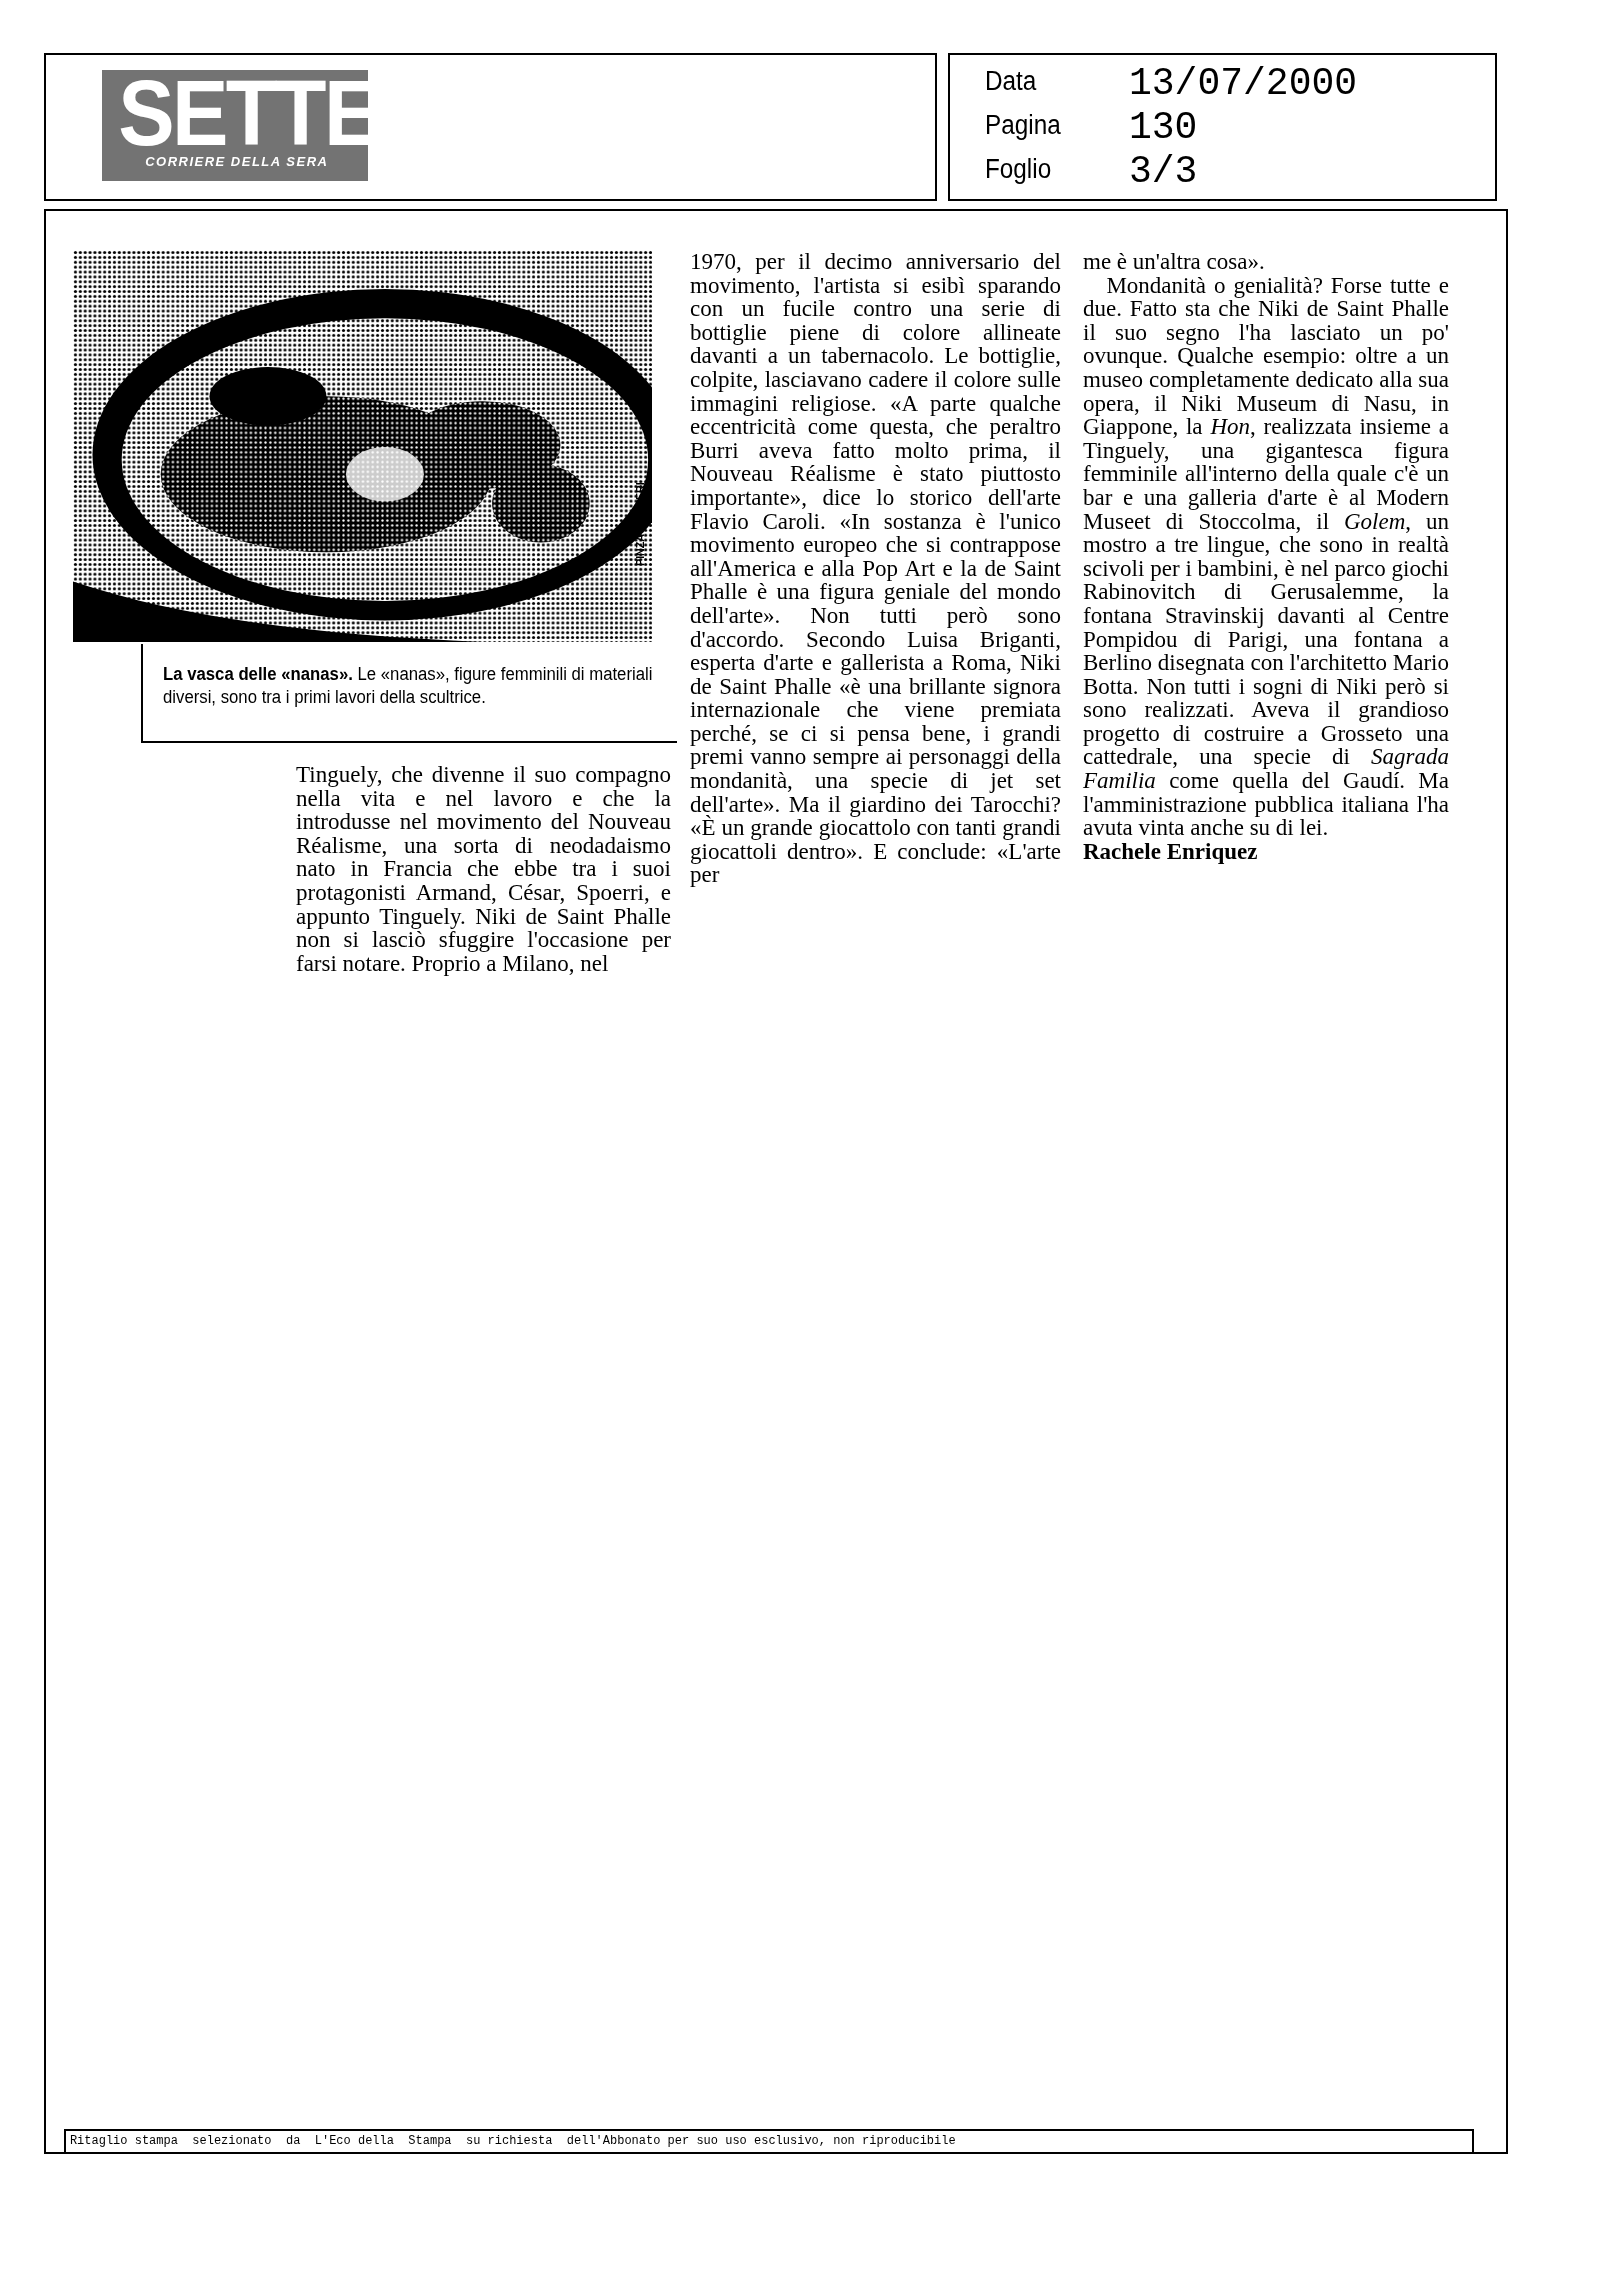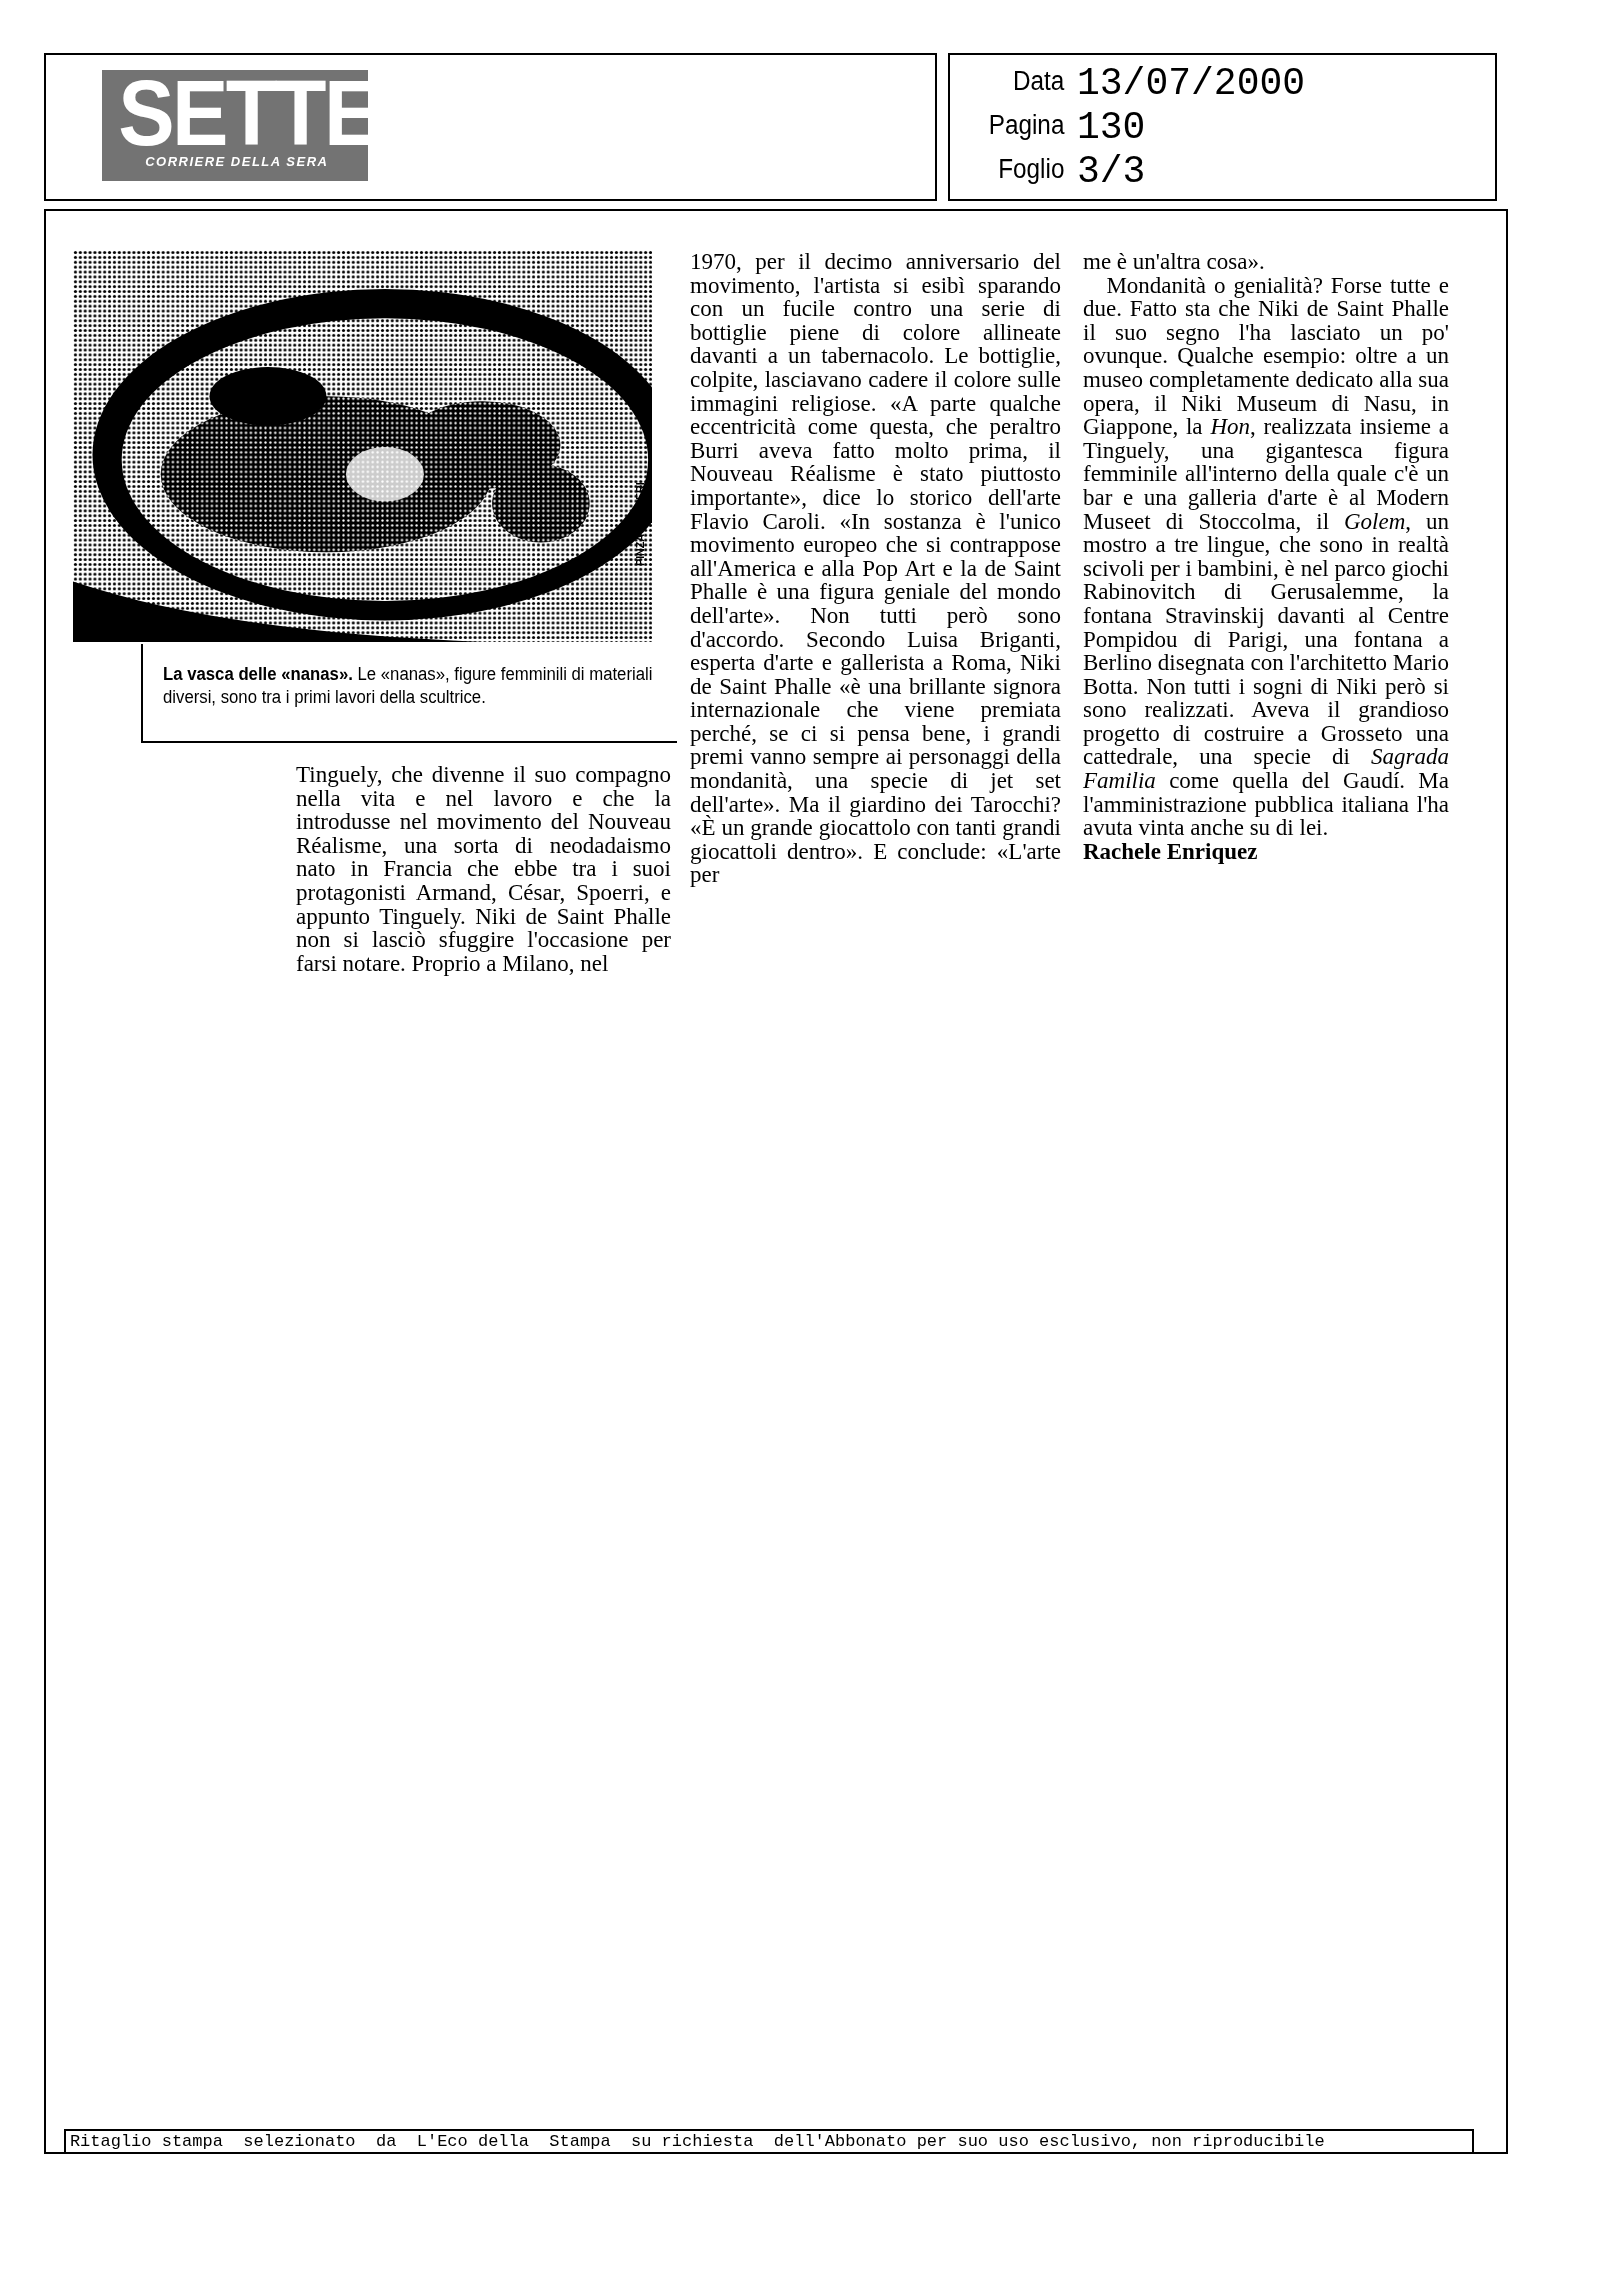--- a/index.html
+++ b/index.html
@@ -17,7 +17,7 @@
   .logo-sub { position: absolute; left: 7.8px; top: 84px; width: 254px; text-align: center;
     font-family: "Liberation Sans", sans-serif; font-weight: bold; font-style: italic; color: #fff; font-size: 13px; letter-spacing: 1.5px; }
 
-  .meta-row { position: absolute; left: 933px; font-family: "Liberation Sans", sans-serif; font-size: 27px; text-align: right; }
+  .meta-row { position: absolute; left: 985px; font-family: "Liberation Sans", sans-serif; font-size: 27px; }
   .meta-label { display: inline-block; width: 146px; transform: scaleX(0.9); transform-origin: left; }
   .meta-value { position: absolute; left: 144px; top: -3.9px; font-family: Liberation Mono, monospace; font-size: 38px; white-space: nowrap; }
 

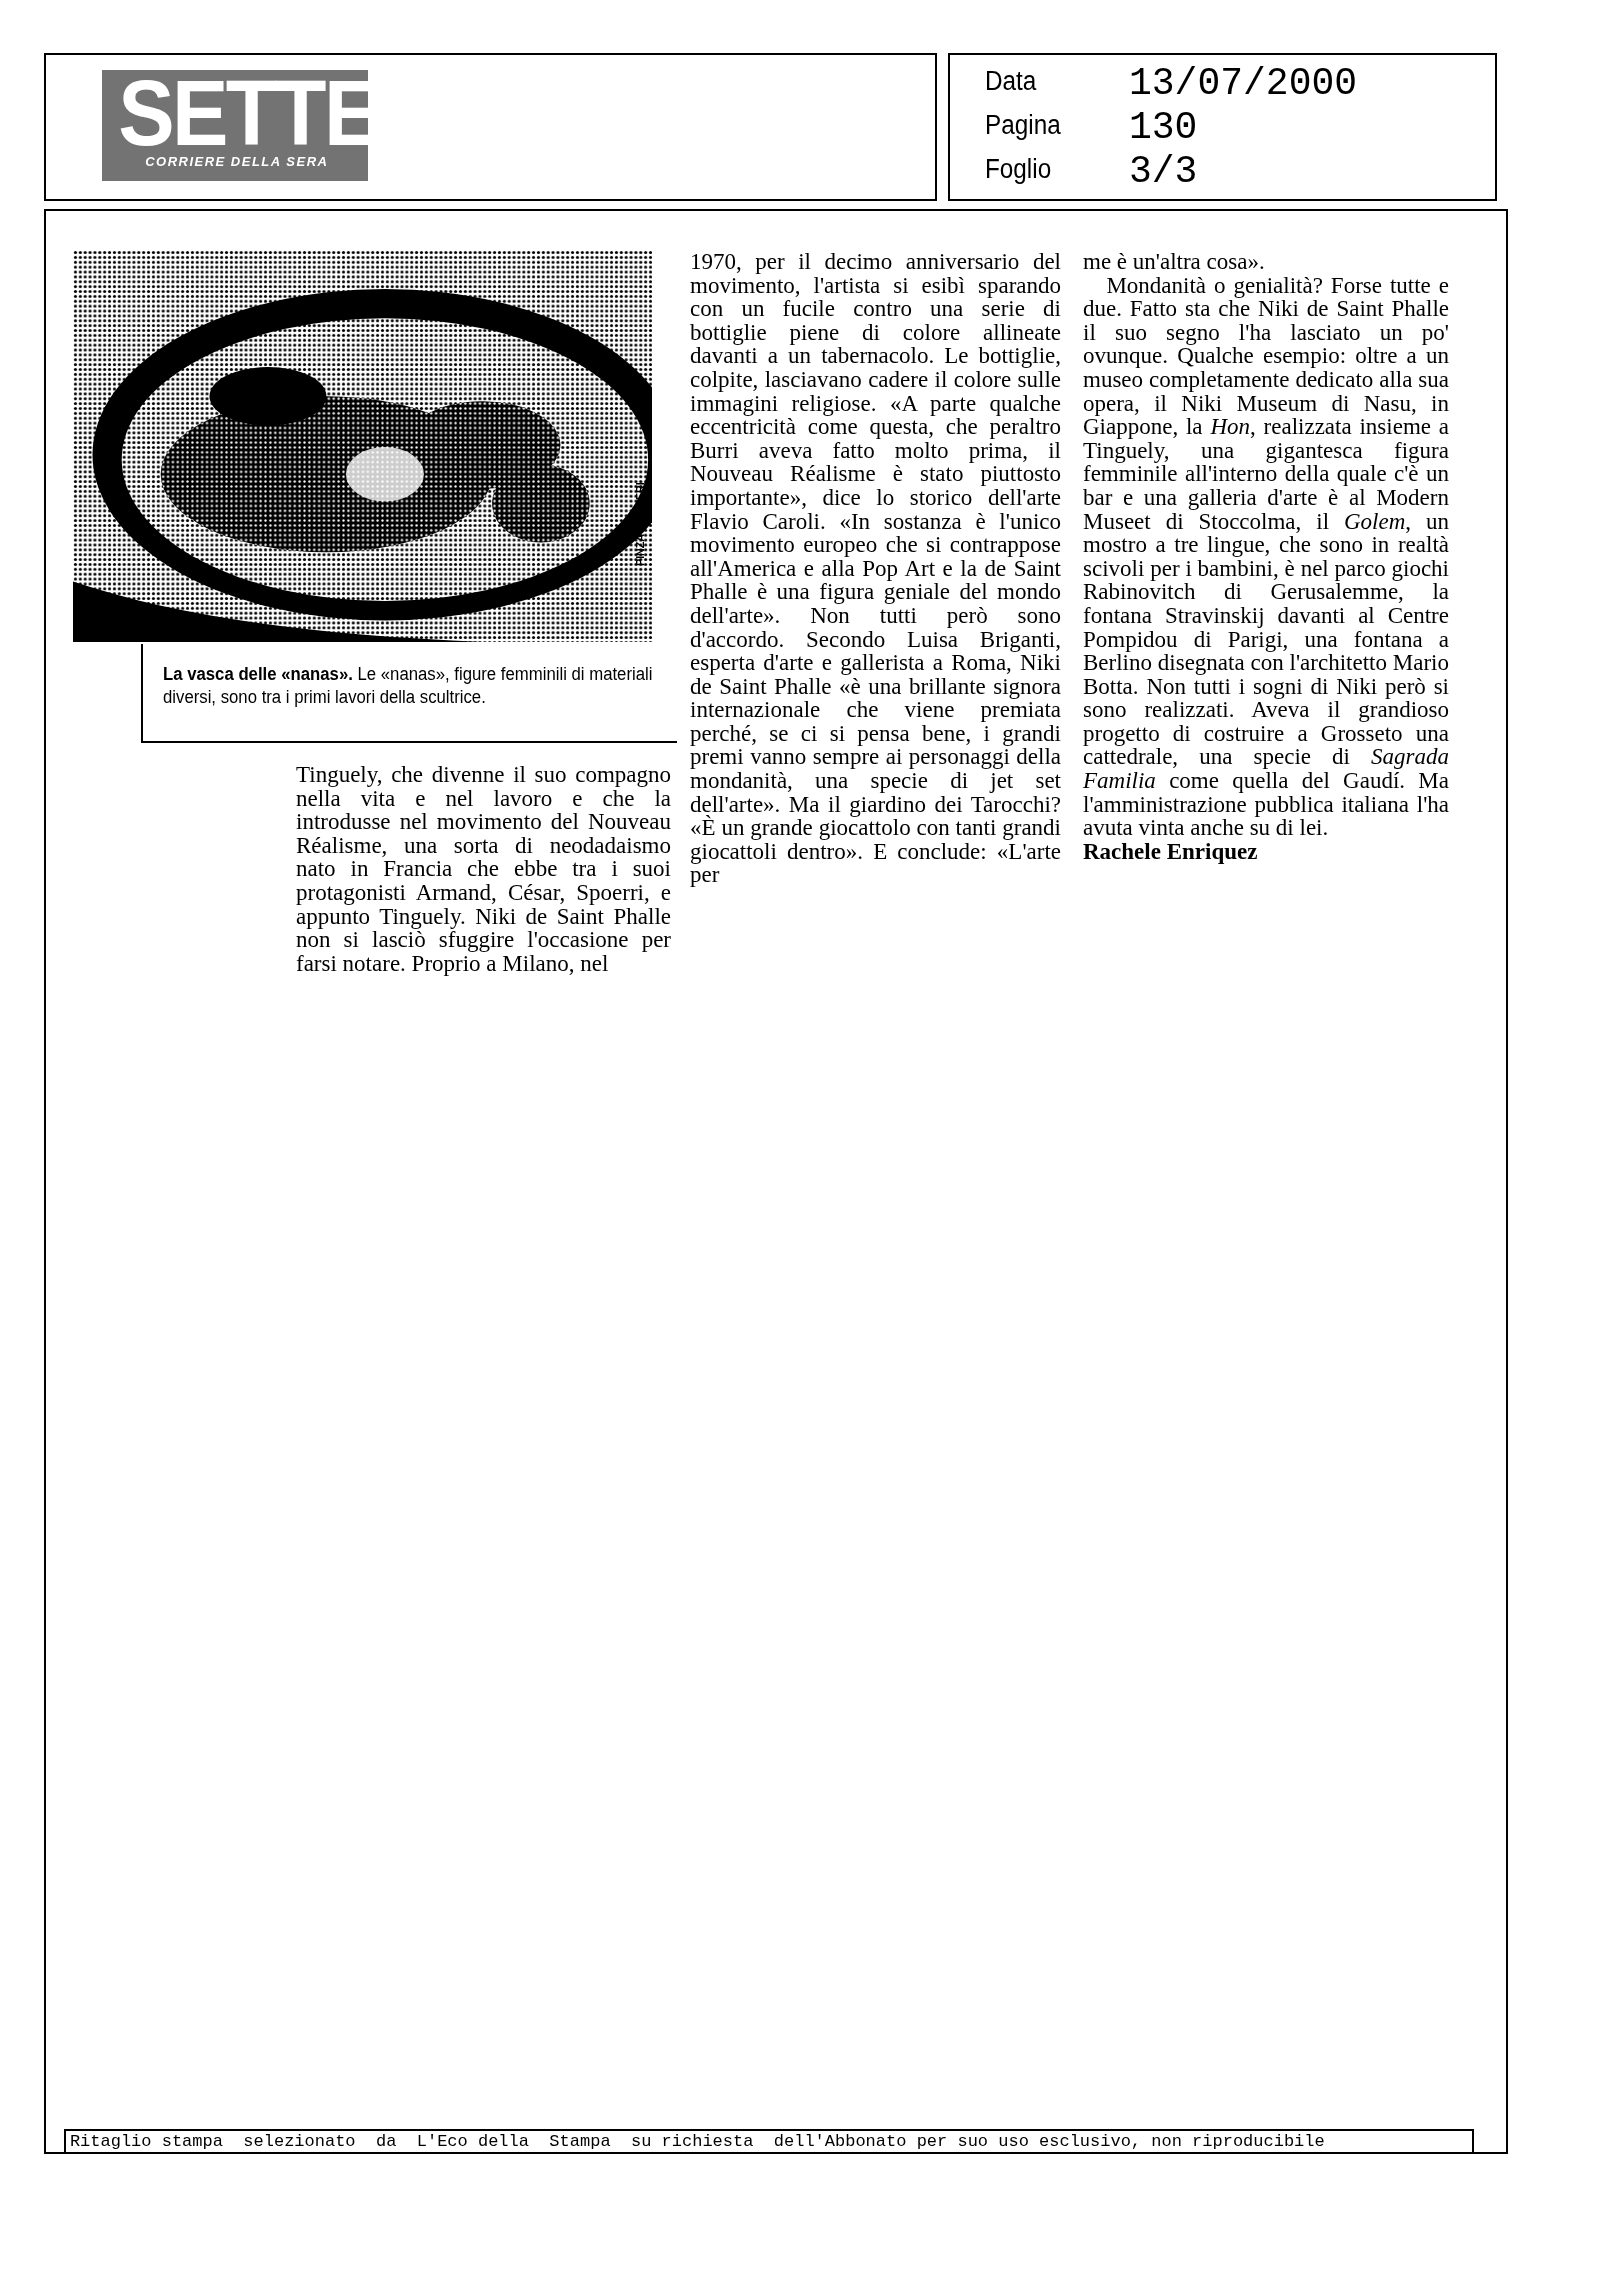--- a/index.html
+++ b/index.html
@@ -50,7 +50,7 @@
 
   
   .footer { left: 64px; top: 2129px; width: 1410px; height: 24.4px; border: 2px solid #000; border-bottom: none; box-sizing: border-box;
-    font-family: "Liberation Mono", monospace; font-size: 17px; line-height: 21.5px; padding-left: 3.9px; white-space: pre; overflow: hidden; }
+    font-family: "Liberation Mono", monospace; font-size: 12px; line-height: 21.5px; padding-left: 3.9px; white-space: pre; overflow: hidden; }
 </style>
 </head>
 <body>

